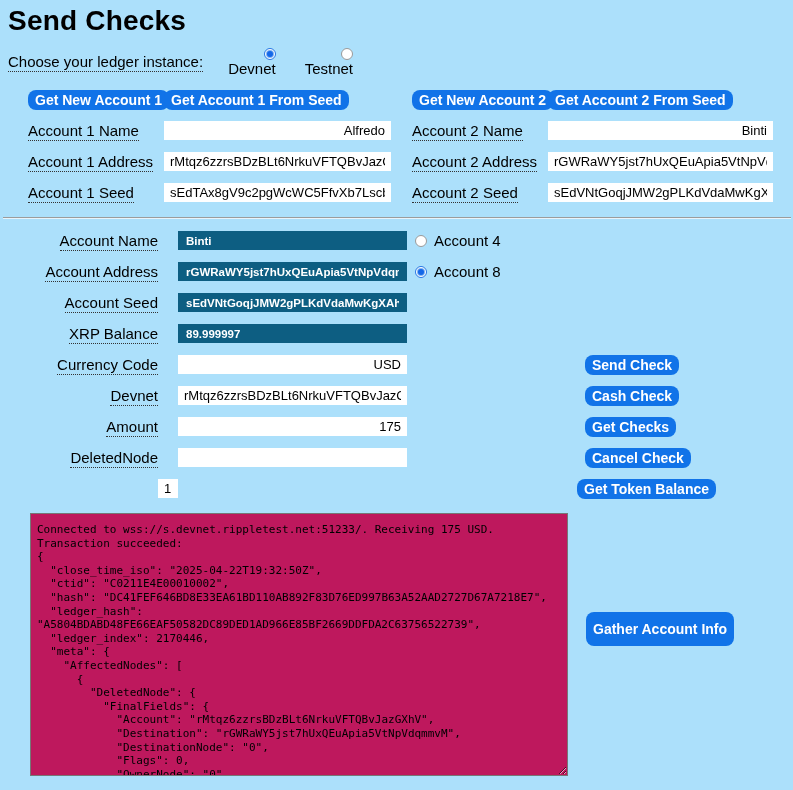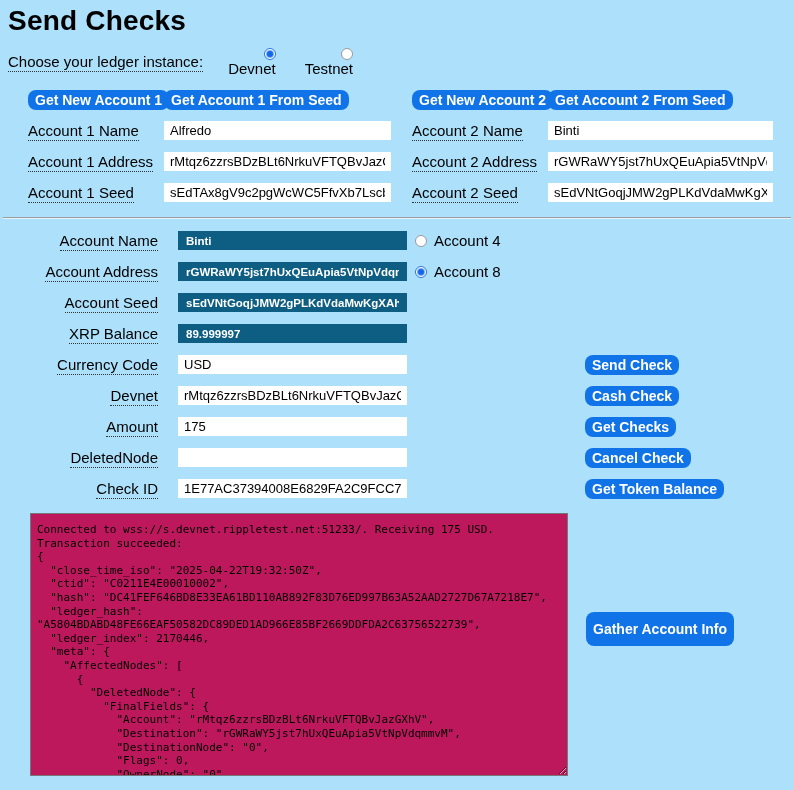--- a/index.html
+++ b/index.html
@@ -97,6 +97,7 @@
     color:#000;
     padding:0 6px;
     outline:none;
+    text-align:right;
   }
 
   hr.divider {

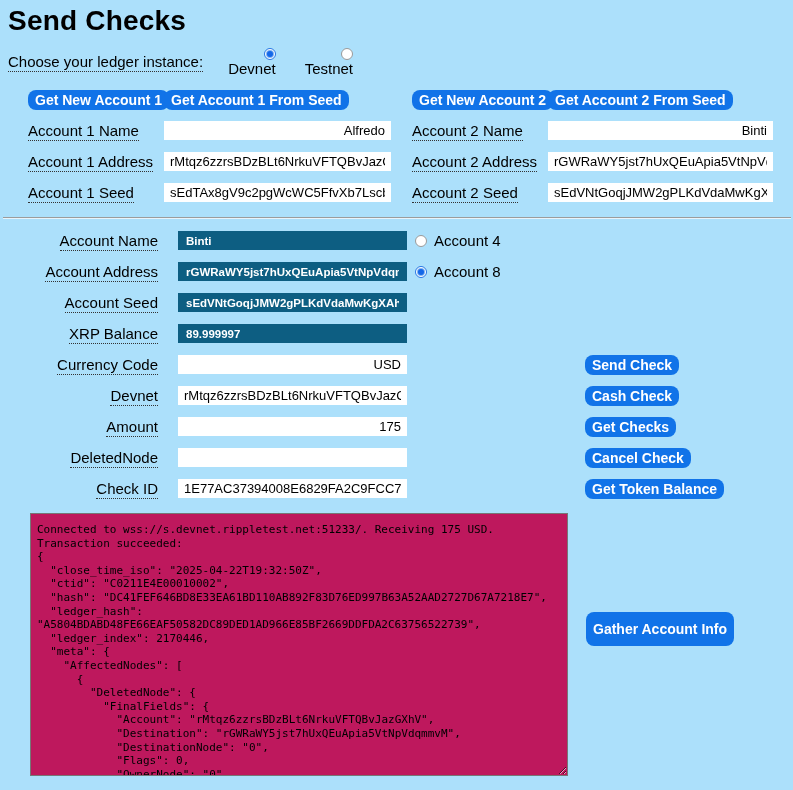--- a/index.html
+++ b/index.html
@@ -266,7 +266,6 @@
     <div class="cell"></div>
     <div class="cell action-cell"><button class="btn">Cancel Check</button></div>
 
-    <div class="cell lbl-cell-r"><span class="lbl">Check ID</span></div>
     <div class="cell"></div>
     <div class="cell"><input class="txt-input" value="1E77AC37394008E6829FA2C9FCC7E8B0AF" style=""></div>
     <div class="cell"></div>

